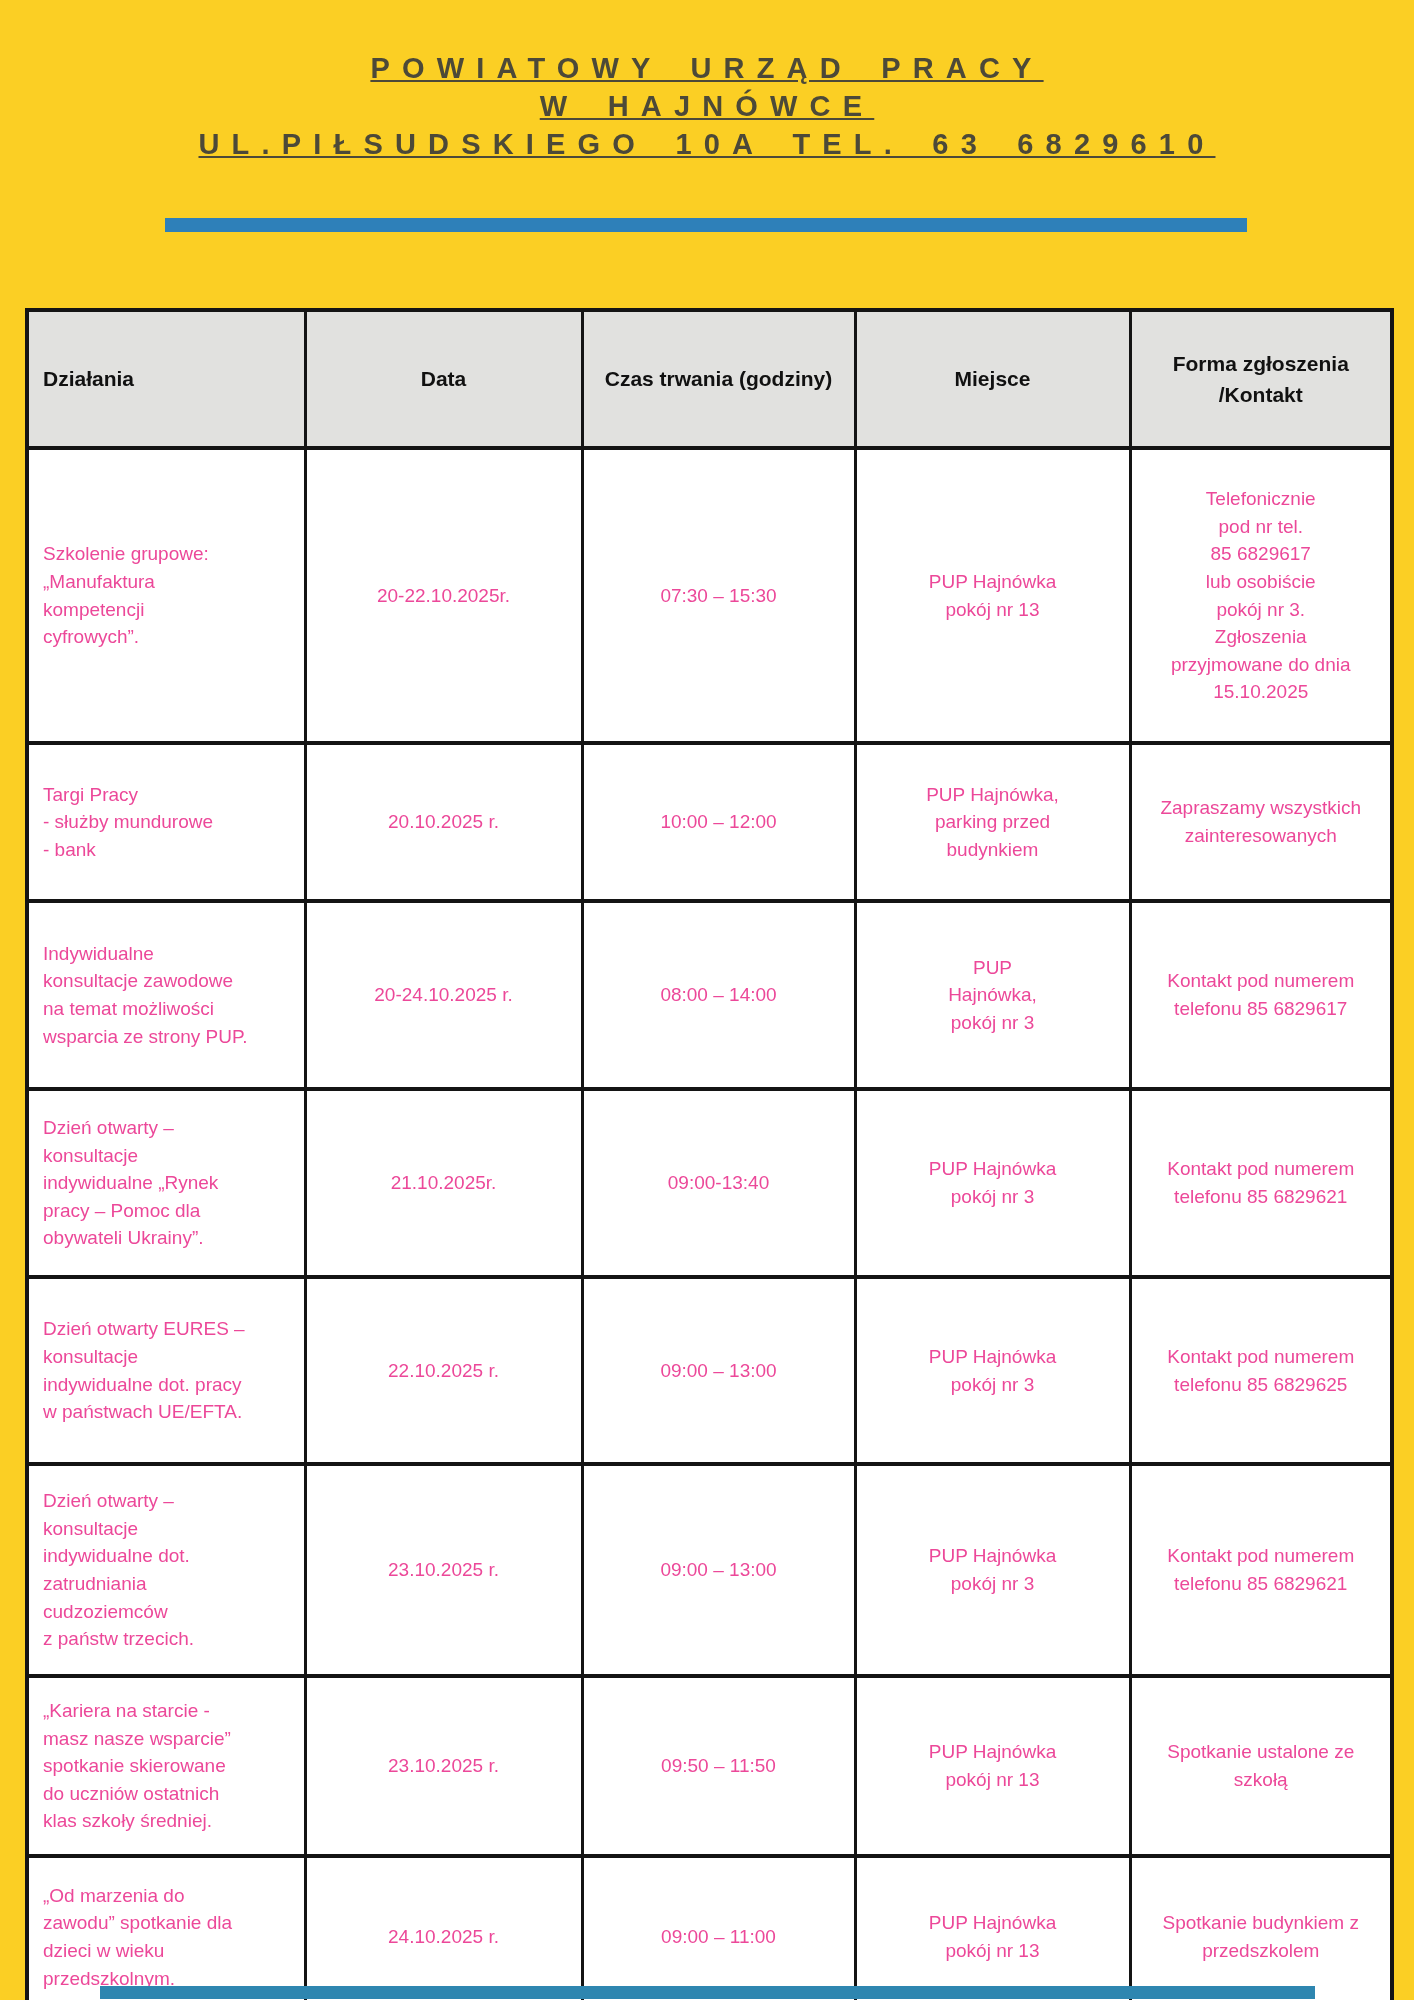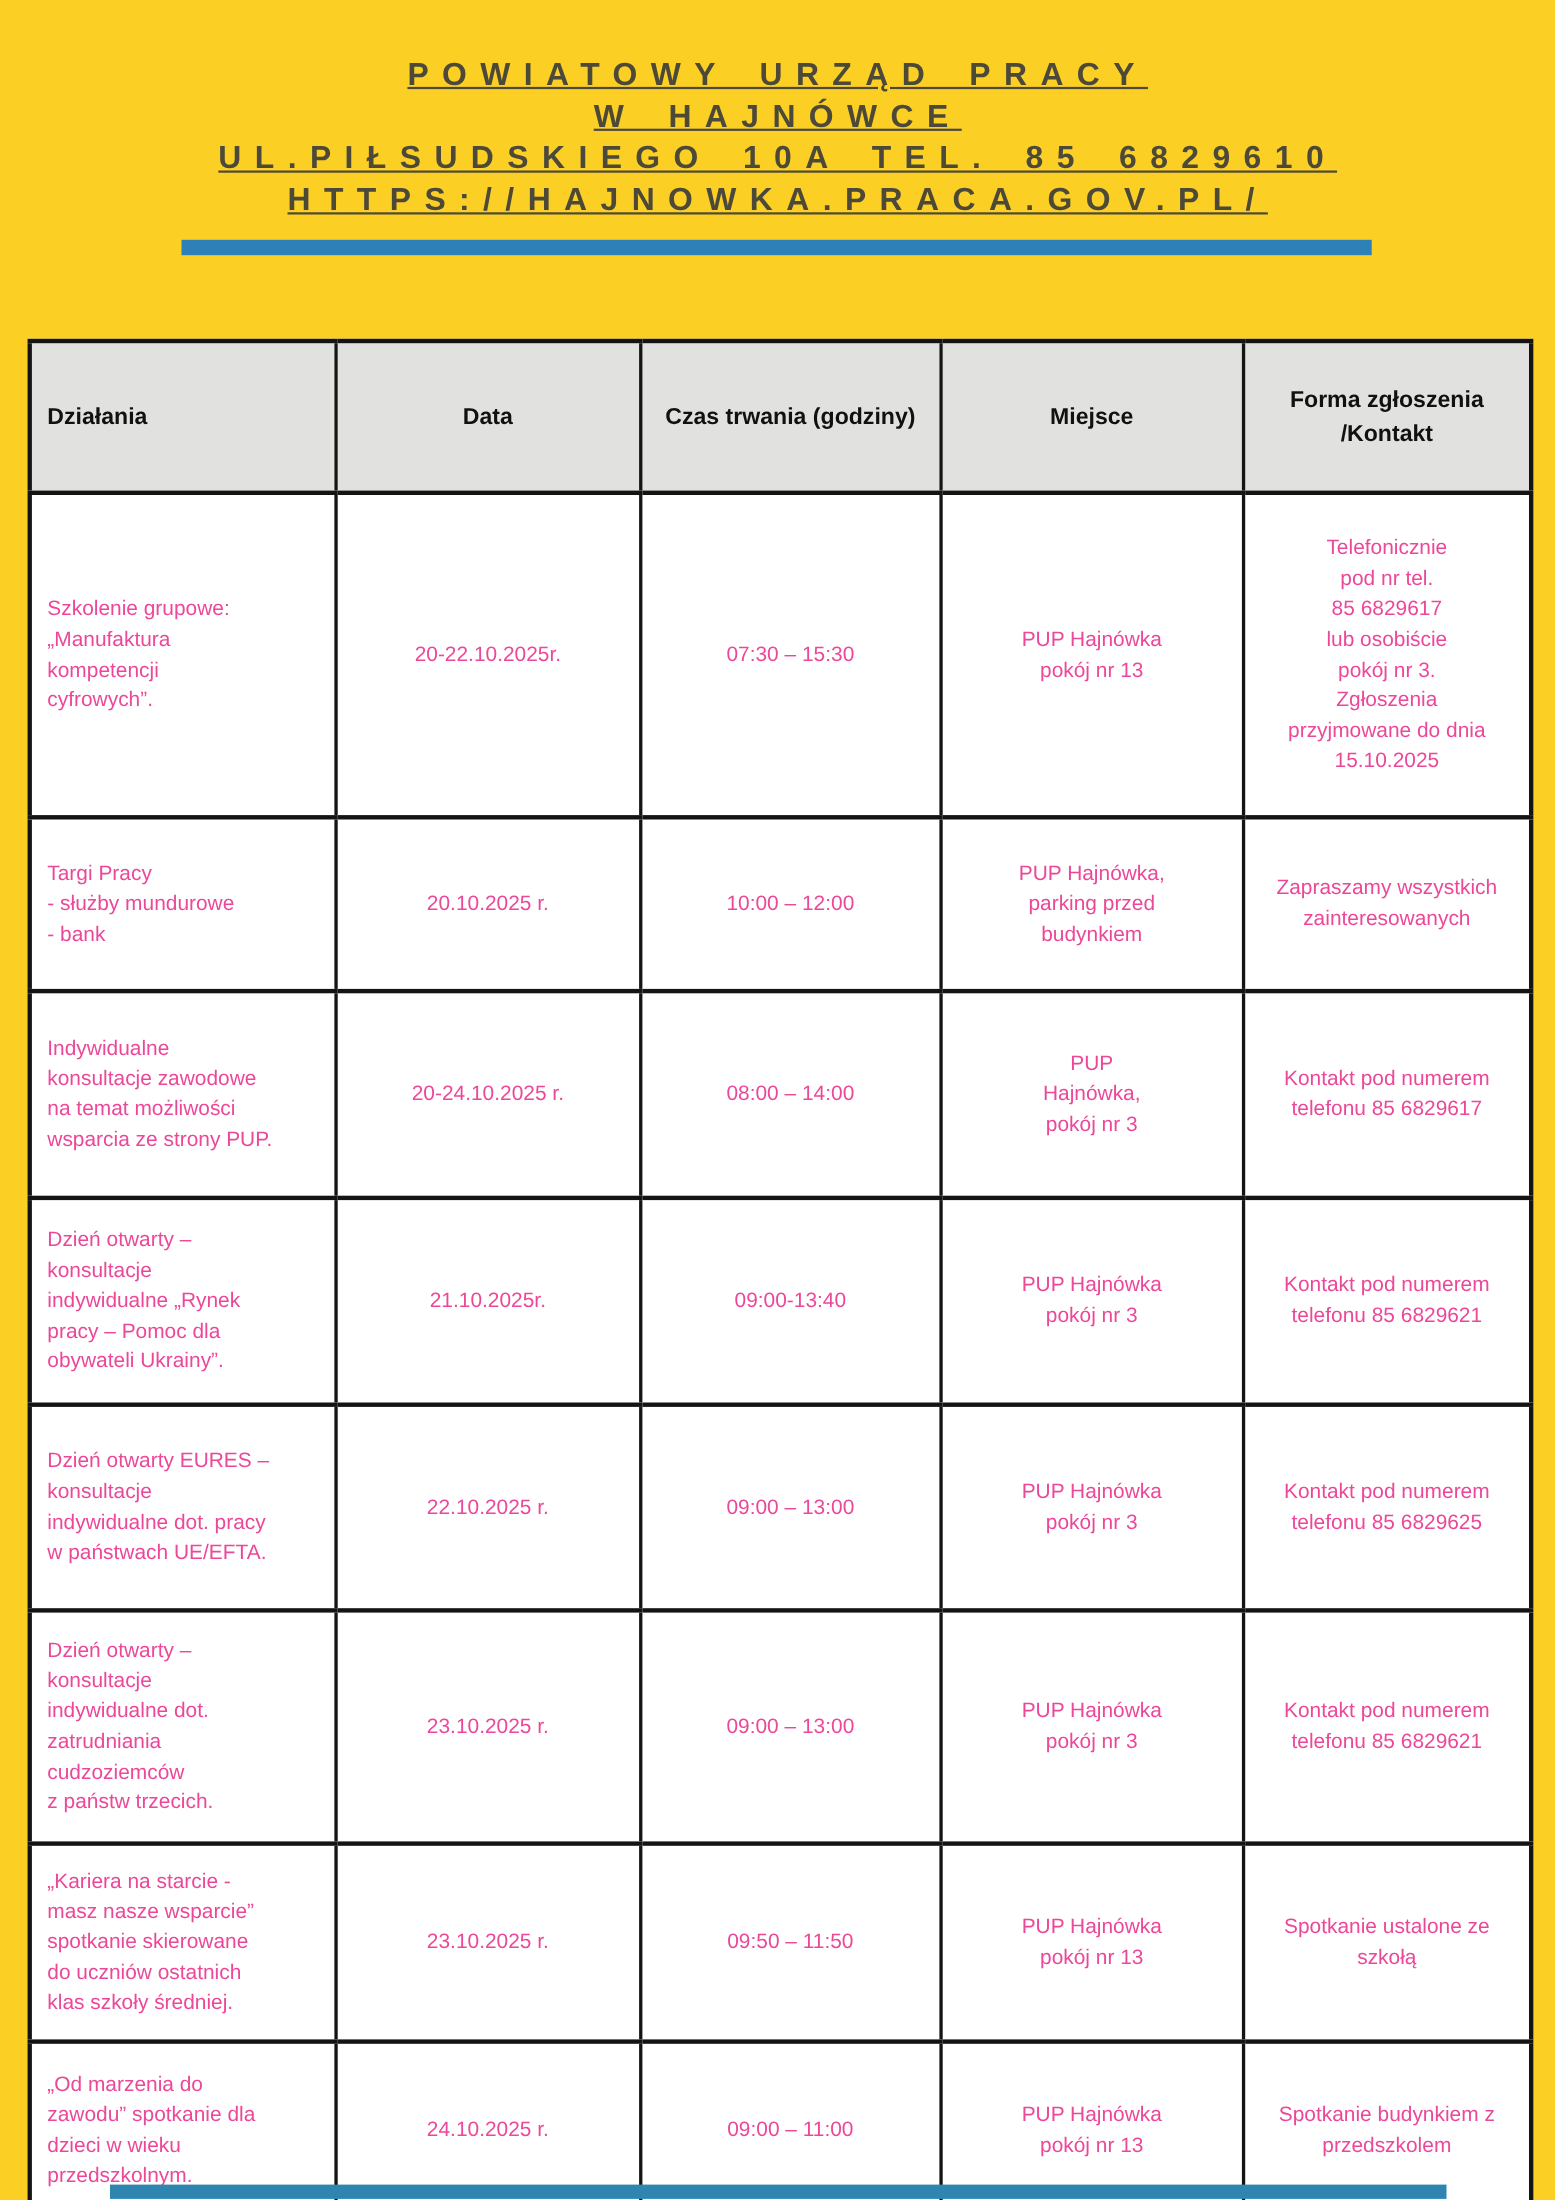--- a/index.html
+++ b/index.html
@@ -78,7 +78,7 @@
 <div class="header">
   <div class="h-line">POWIATOWY URZĄD PRACY</div>
   <div class="h-line">W HAJNÓWCE</div>
-  <div class="h-line">UL.PIŁSUDSKIEGO 10A TEL. 85 6829610</div>
+  <div class="h-line">UL.PIŁSUDSKIEGO 10A TEL. 63 6829610</div>
   <div class="h-line">HTTPS://HAJNOWKA.PRACA.GOV.PL/</div>
 </div>
 

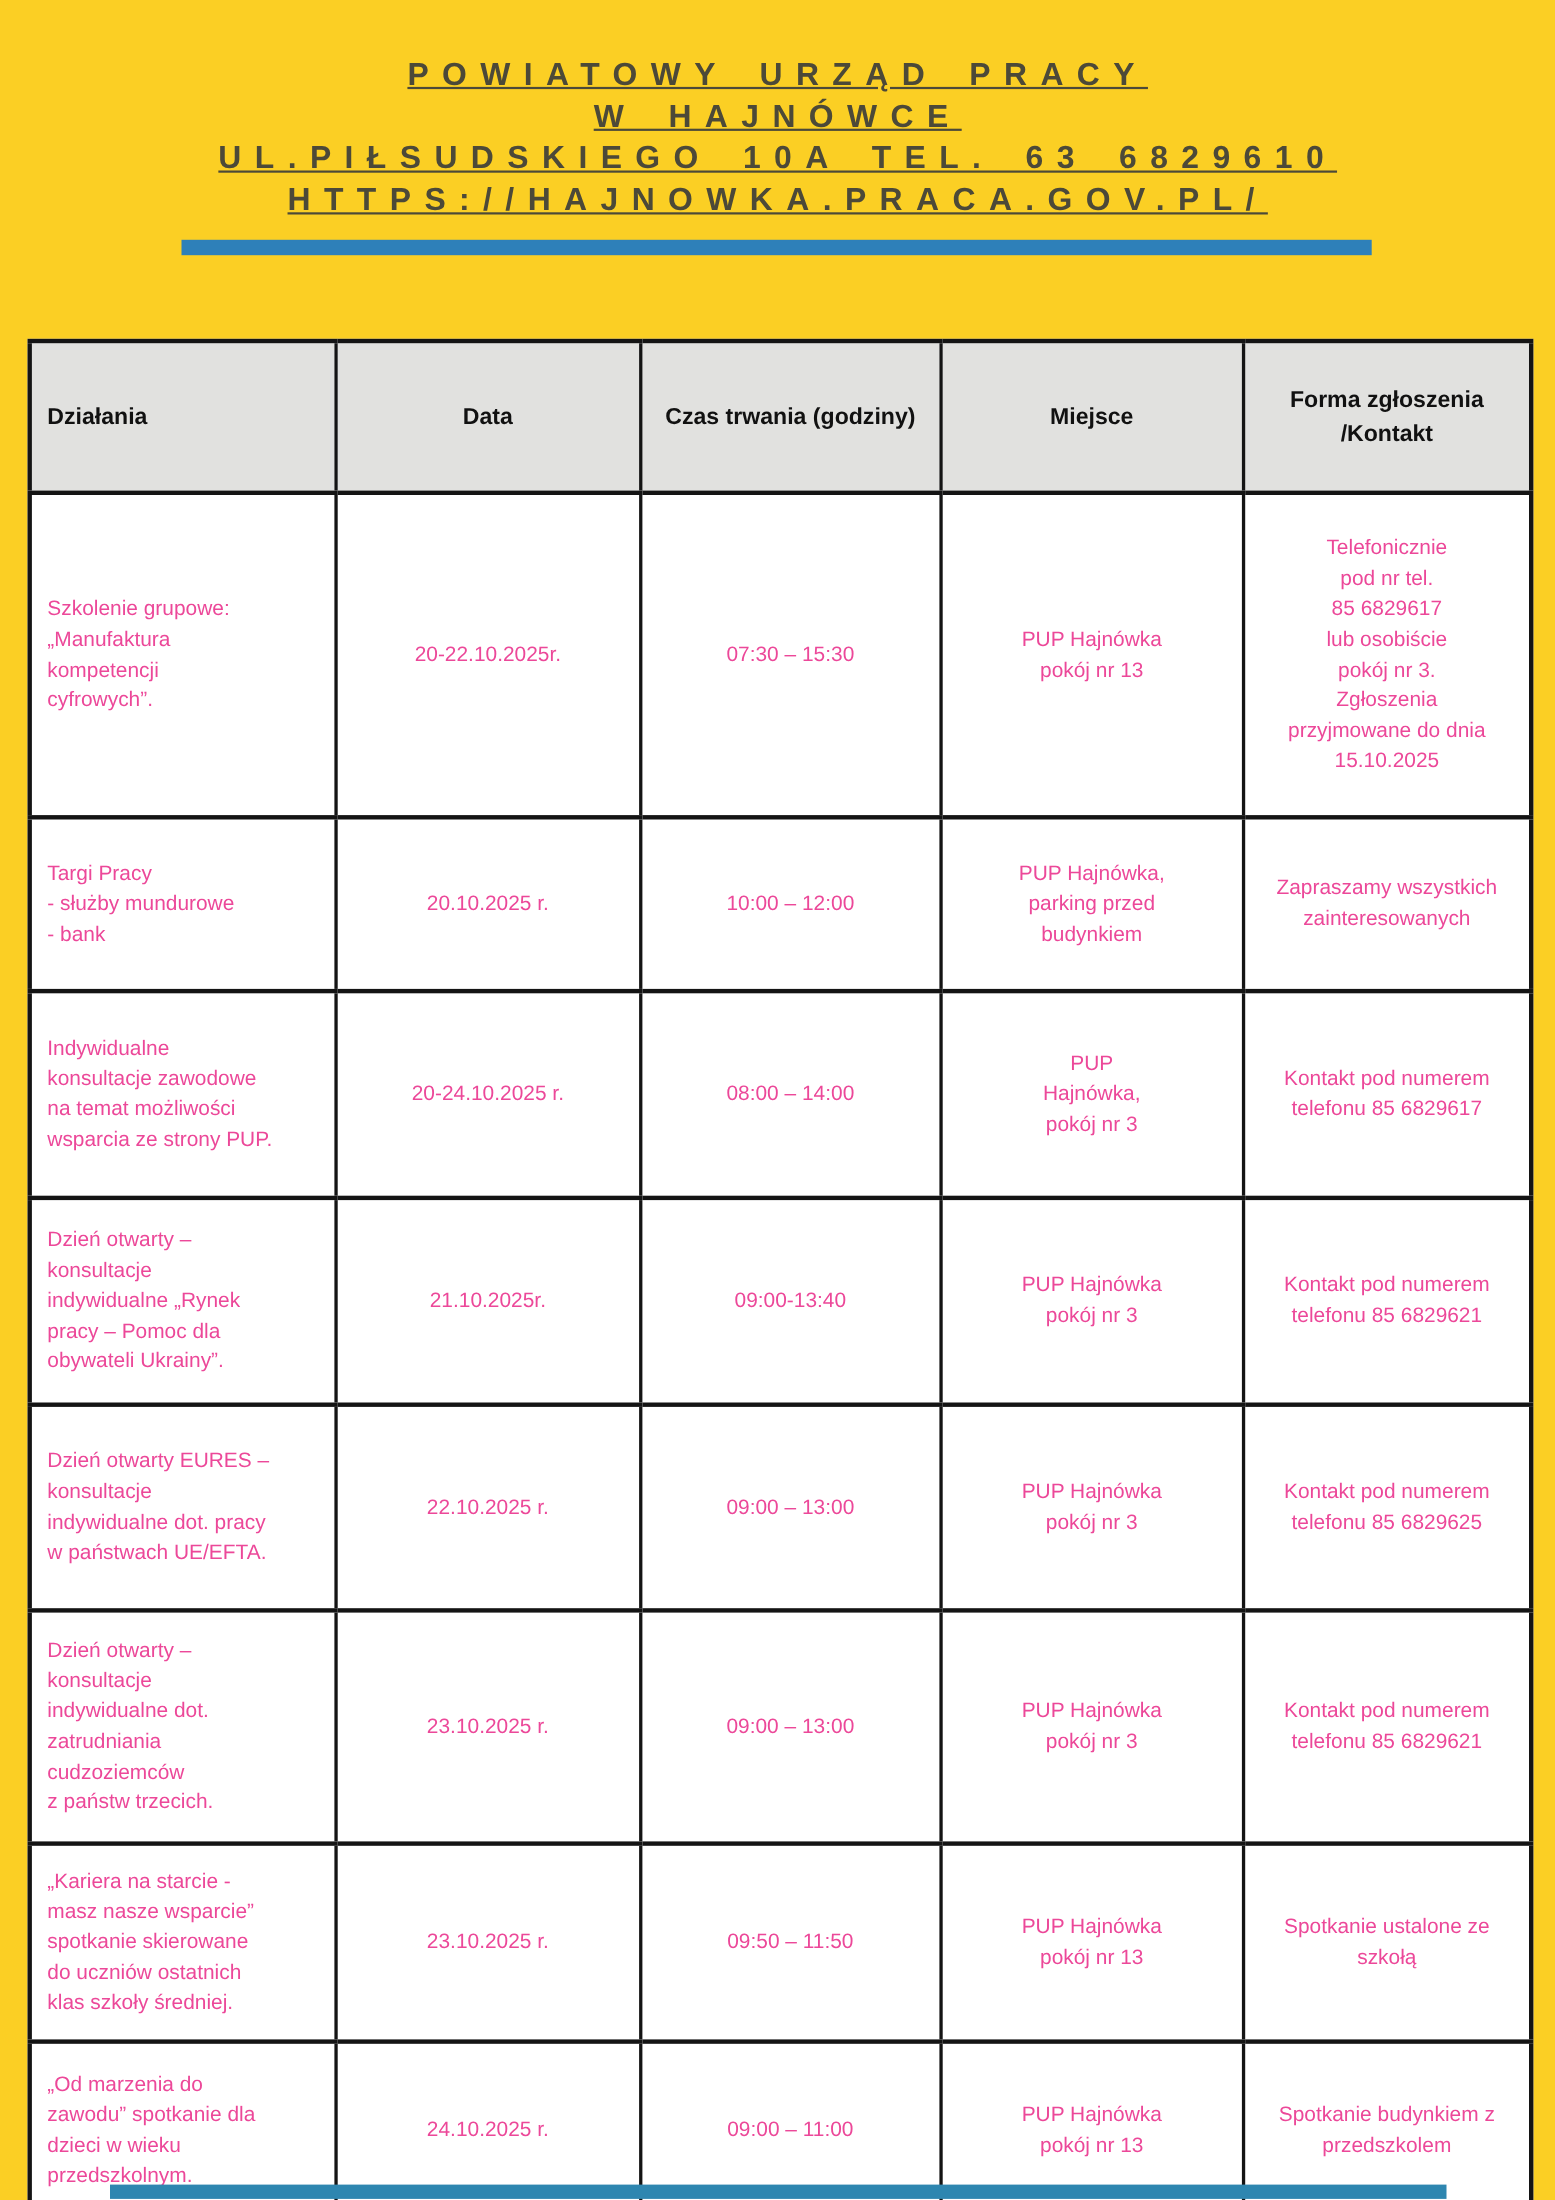--- a/index.html
+++ b/index.html
@@ -79,7 +79,6 @@
   <div class="h-line">POWIATOWY URZĄD PRACY</div>
   <div class="h-line">W HAJNÓWCE</div>
   <div class="h-line">UL.PIŁSUDSKIEGO 10A TEL. 63 6829610</div>
-  <div class="h-line">HTTPS://HAJNOWKA.PRACA.GOV.PL/</div>
 </div>
 
 <div class="divider"></div>

